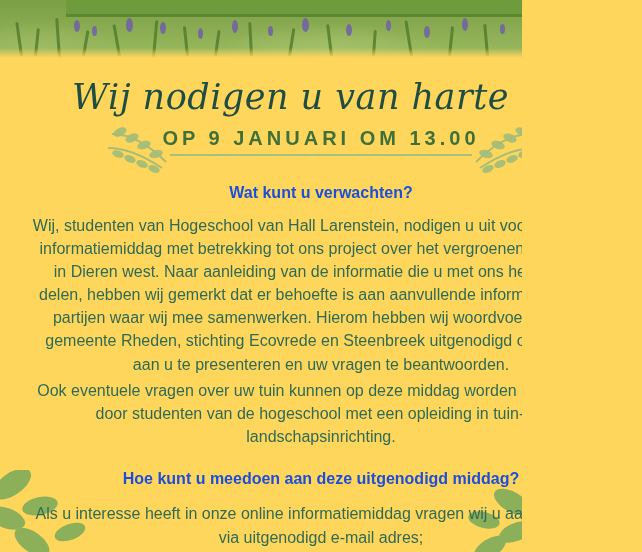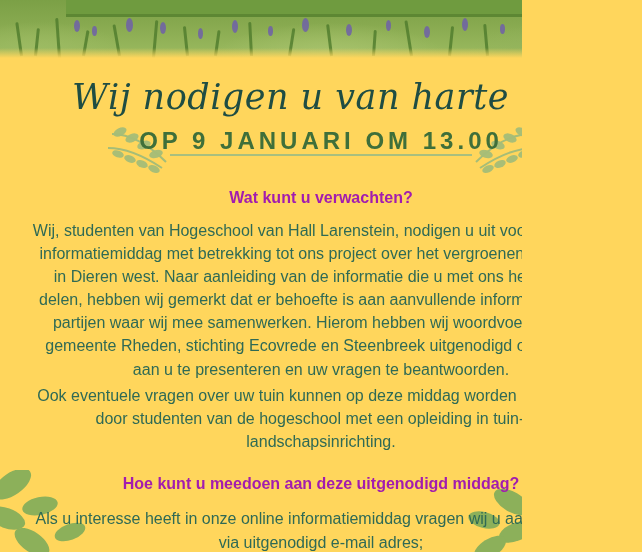--- a/index.html
+++ b/index.html
@@ -121,7 +121,7 @@
   }
   .subtitle {
     margin: 10px 0 0 0;
-    font-size: 24px;
+    font-size: 20px;
     letter-spacing: 4px;
     color: #3f6f3a;
     font-weight: 600;

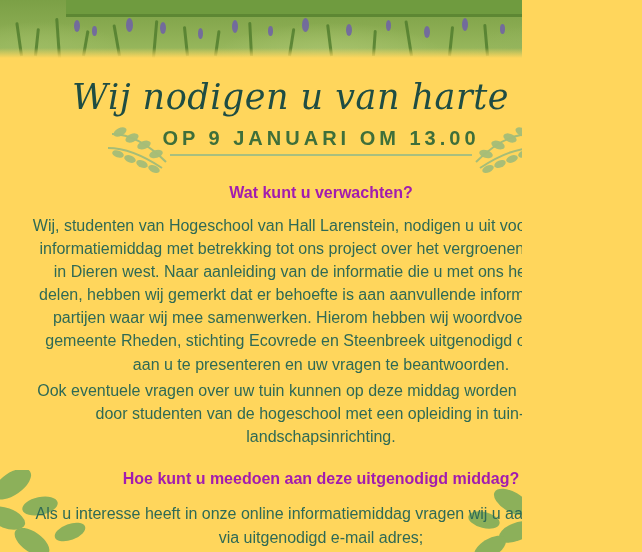--- a/index.html
+++ b/index.html
@@ -130,7 +130,7 @@
     margin: 34px 0 0 0;
     font-size: 16px;
     font-weight: bold;
-    color: #a21caf;
+    color: #1d4ed8;
   }
   .section-heading.second {
     margin-top: 22px;

